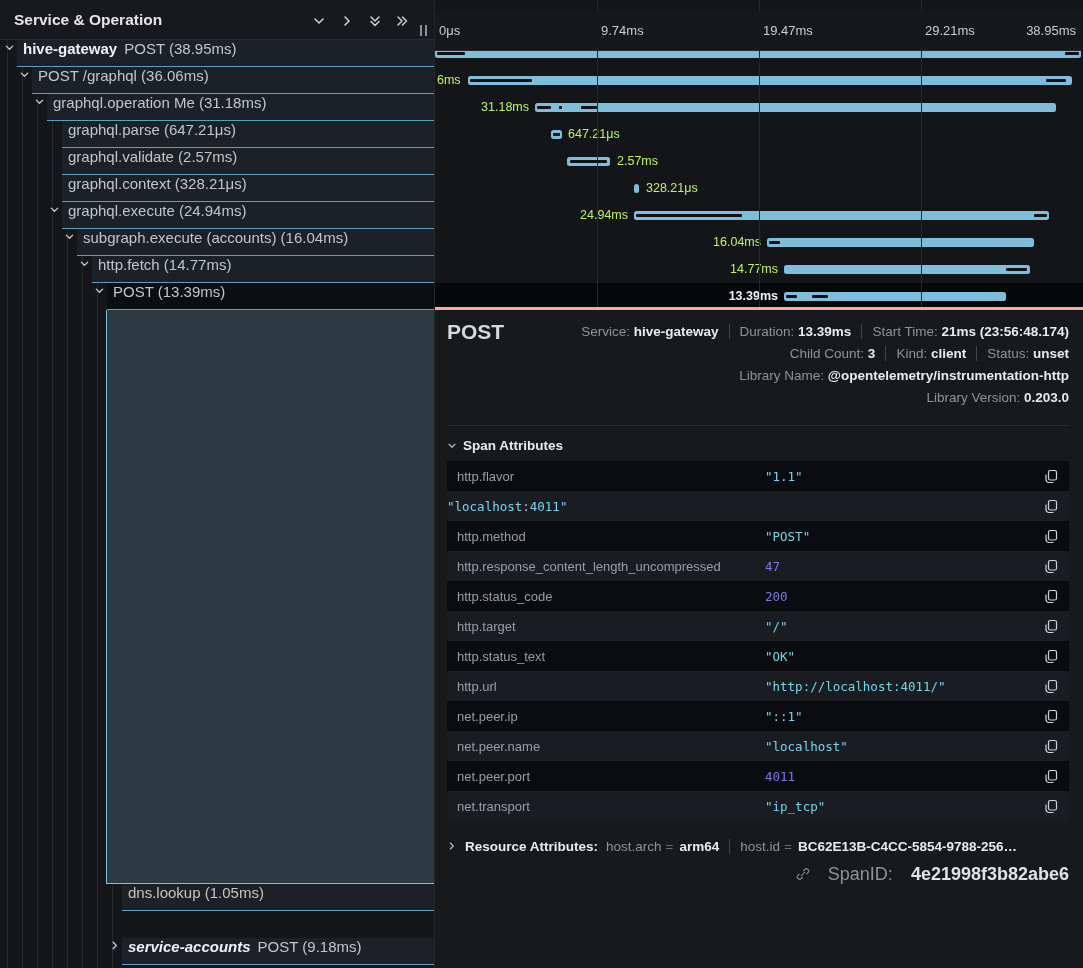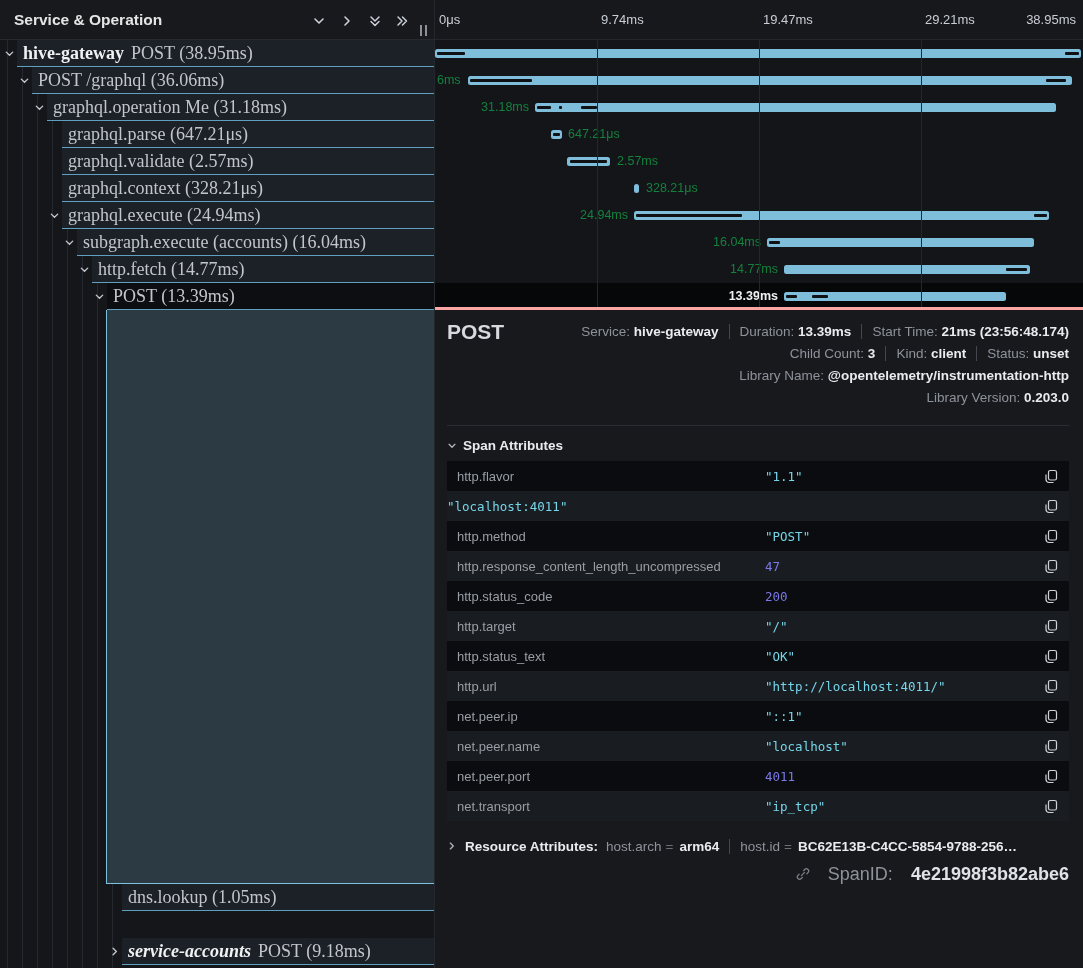--- a/index.html
+++ b/index.html
@@ -28,7 +28,7 @@
          border-left:1px solid #7ec1dd;border-bottom:1px solid #7ec1dd;z-index:2;}
   
   .rightcol{position:absolute;left:434px;top:0;width:649px;height:968px;background:#131519;border-left:1px solid #24272c;}
-  .ruler{position:absolute;left:0;top:0;width:649px;height:40px;background:#16181c;border-bottom:1px solid #24272c;z-index:3;}
+  .ruler{position:absolute;left:0;top:11px;width:649px;height:40px;background:#16181c;border-bottom:1px solid #24272c;z-index:3;}
   .rlab{position:absolute;top:0;line-height:40px;font-size:13px;font-weight:500;color:#c9cdd4;}
   .grid{position:absolute;top:0;bottom:0;width:1px;background:#24272c;z-index:2;}
   .brow{position:absolute;left:0;right:0;height:27px;z-index:1;}

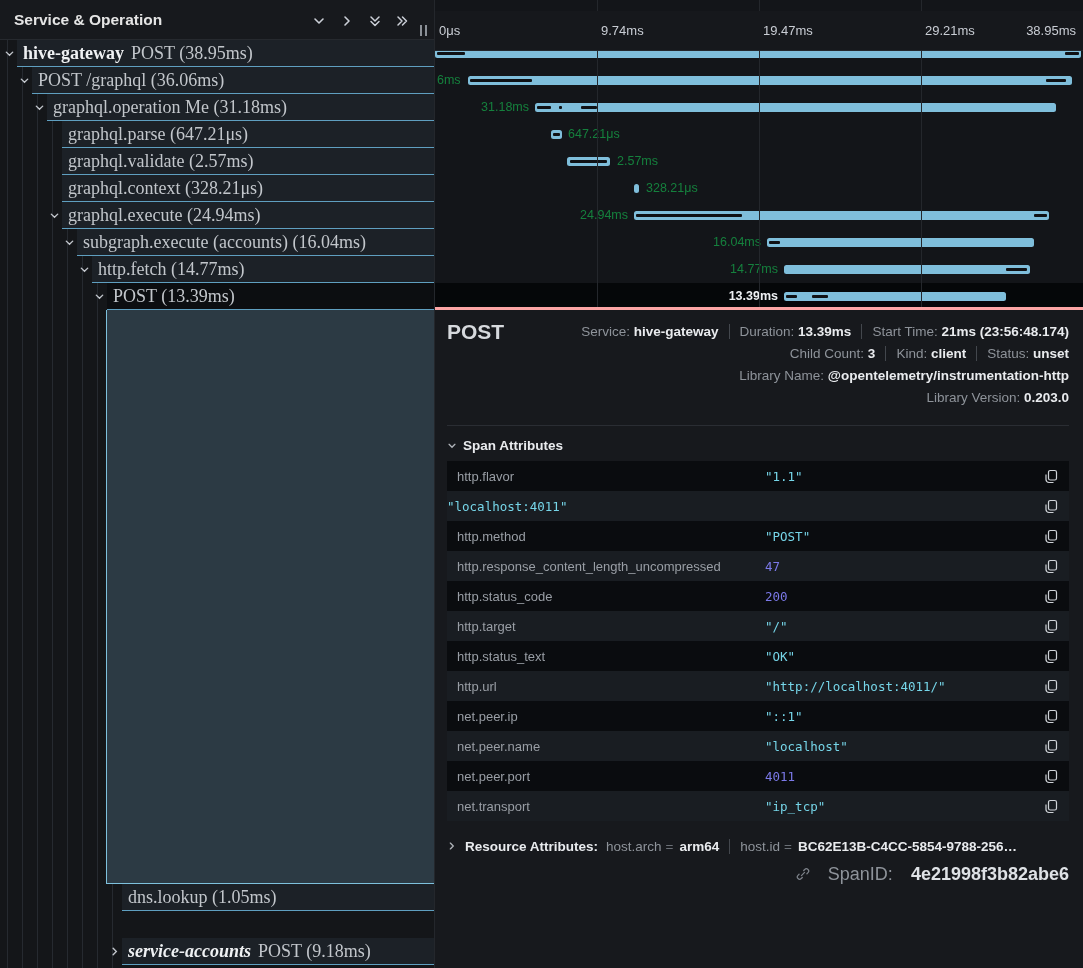--- a/index.html
+++ b/index.html
@@ -17,7 +17,7 @@
   .guides{position:absolute;left:0;top:40px;width:434px;height:928px;z-index:1;}
   .guides i{position:absolute;top:0;bottom:0;width:1px;background:#262a30;}
   .trow{position:absolute;right:0;height:27px;background:#1c2127;border-bottom:1px solid #5f9fc0;
-        display:flex;align-items:center;font-size:18px;color:#c7cbd0;z-index:3;cursor:pointer;font-family:Liberation Serif, serif;}
+        display:flex;align-items:flex-start;font-size:15px;color:#c7cbd0;z-index:3;cursor:pointer;}
   .trow .txt{padding-left:6px;white-space:nowrap;overflow:hidden;}
   .trow .svc{font-weight:700;color:#eff1f3;margin-right:7px;}
   .trow .svc.it{font-style:italic;}

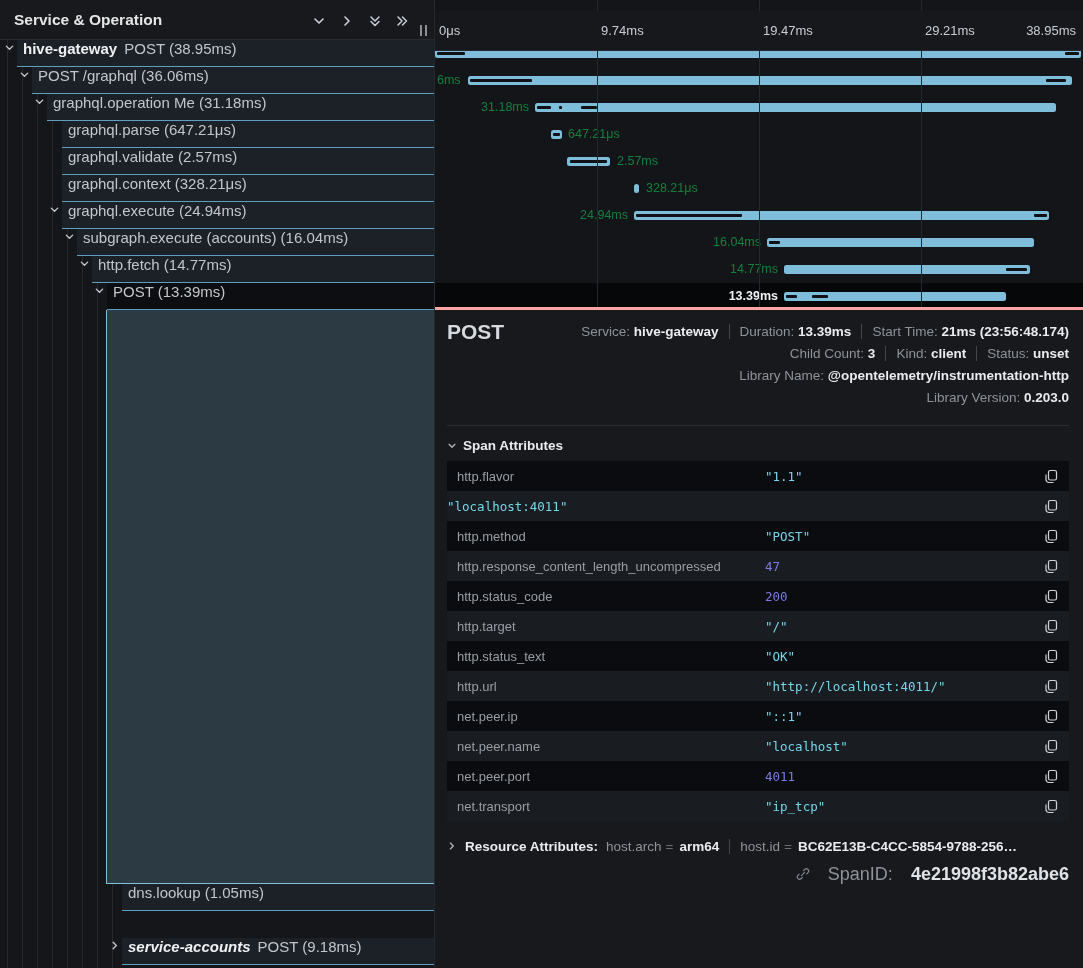--- a/index.html
+++ b/index.html
@@ -38,7 +38,7 @@
   .bar.alt{background:#4377ba;}
   .bar.alt .seg{background:#184a8d;}
   .bar .tick{position:absolute;top:3px;height:3px;width:3px;background:#e0e6eb;z-index:2;}
-  .blabel{position:absolute;top:0;height:27px;line-height:27px;font-size:12.5px;color:#15803d;z-index:3;white-space:nowrap;}
+  .blabel{position:absolute;top:0;height:27px;line-height:27px;font-size:12.5px;color:#bef264;z-index:3;white-space:nowrap;}
   .blabel.ra{text-align:right;}
   .blabel.sel{color:#eef0f3;font-weight:700;}
   

